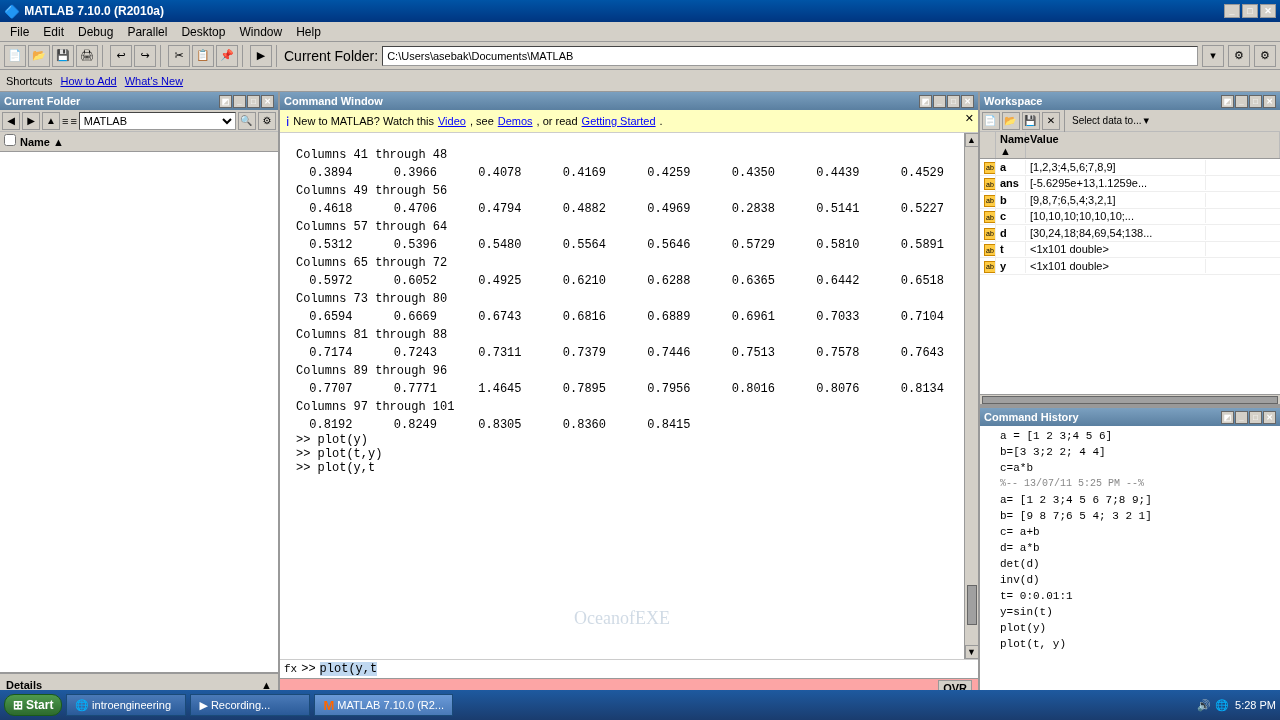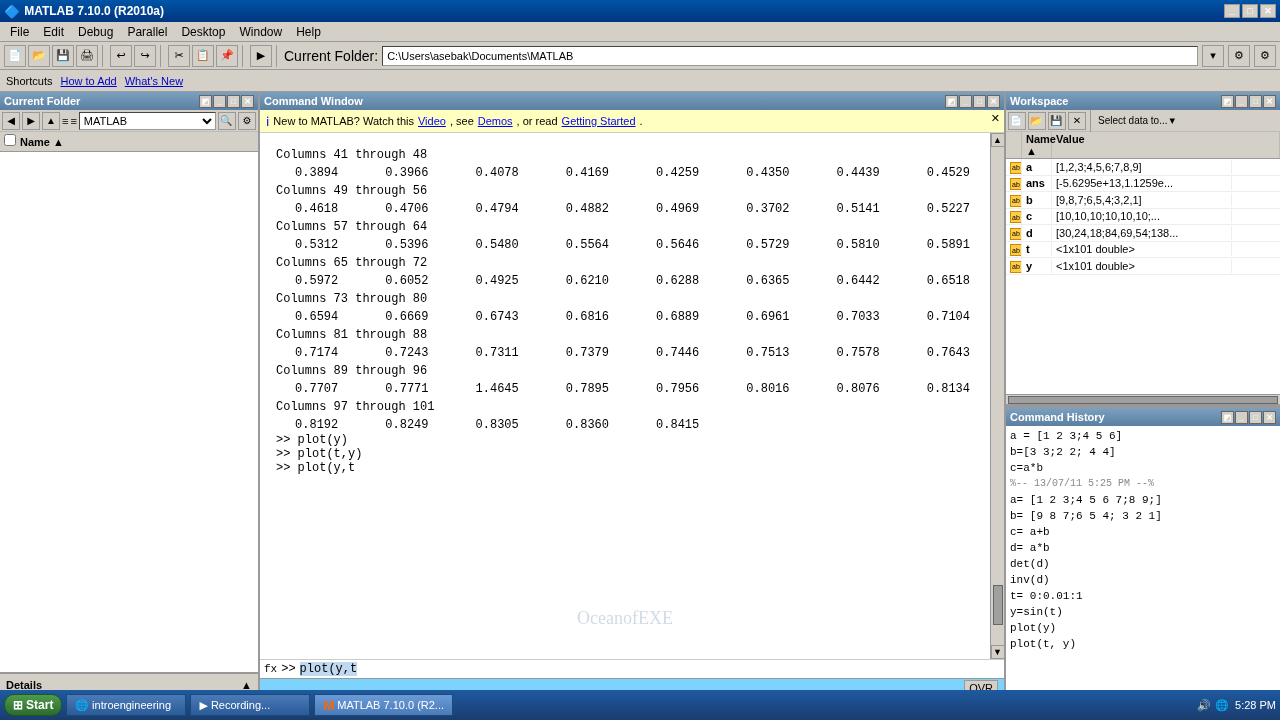--- a/index.html
+++ b/index.html
@@ -102,7 +102,7 @@
 
     
     .left-panel {
-      width: 260px;
+      width: 280px;
       background: #d4d0c8;
       border-right: 2px solid #999;
       display: flex;

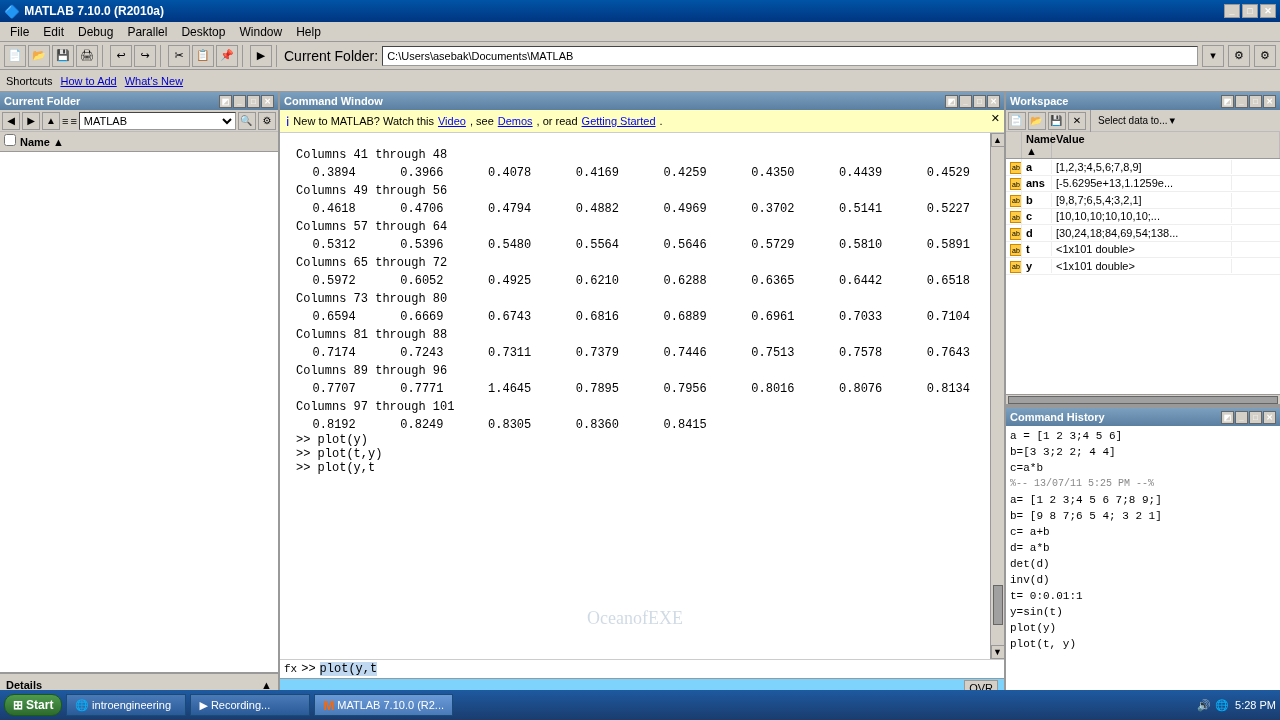--- a/index.html
+++ b/index.html
@@ -282,7 +282,7 @@
 
     
     .right-panel {
-      width: 274px;
+      width: 300px;
       background: #d4d0c8;
       display: flex;
       flex-direction: column;

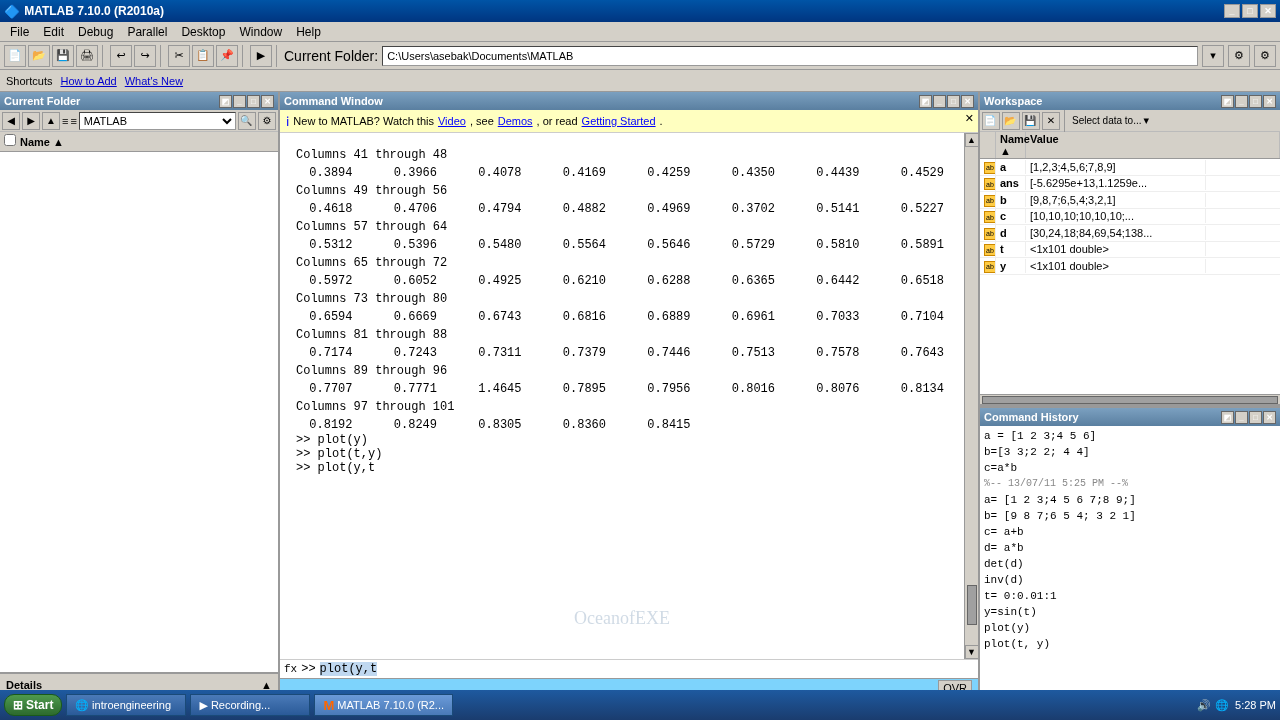--- a/index.html
+++ b/index.html
@@ -581,7 +581,7 @@
             <div class="data-val">0.4794</div>
             <div class="data-val">0.4882</div>
             <div class="data-val">0.4969</div>
-            <div class="data-val">0.3702</div>
+            <div class="data-val">0.2838</div>
             <div class="data-val">0.5141</div>
             <div class="data-val">0.5227</div>
           </div>

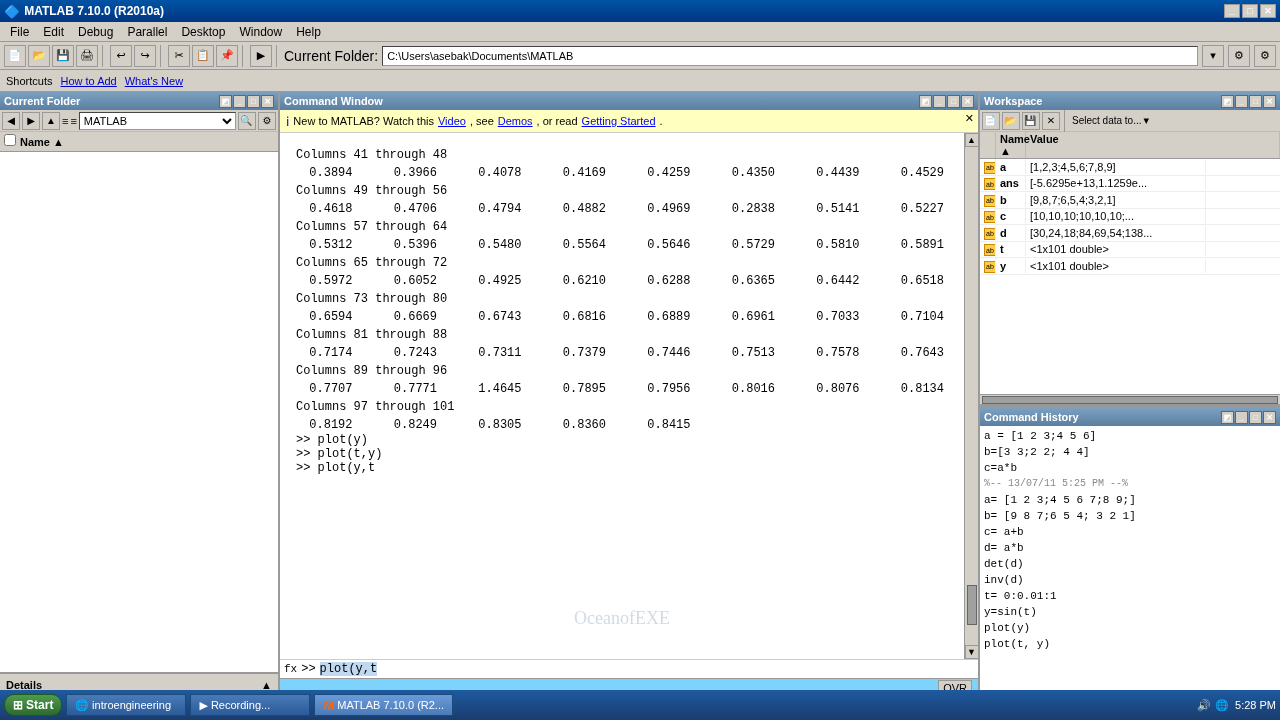--- a/index.html
+++ b/index.html
@@ -357,7 +357,7 @@
       font-size: 11px;
       padding: 2px 4px;
     }
-    .history-line { line-height: 16px; white-space: nowrap; }
+    .history-line { line-height: 16px; white-space: nowrap; margin-left: 16px; }
     .history-separator { color: #888; font-size: 10px; }
     .history-cmd { color: black; cursor: pointer; }
 

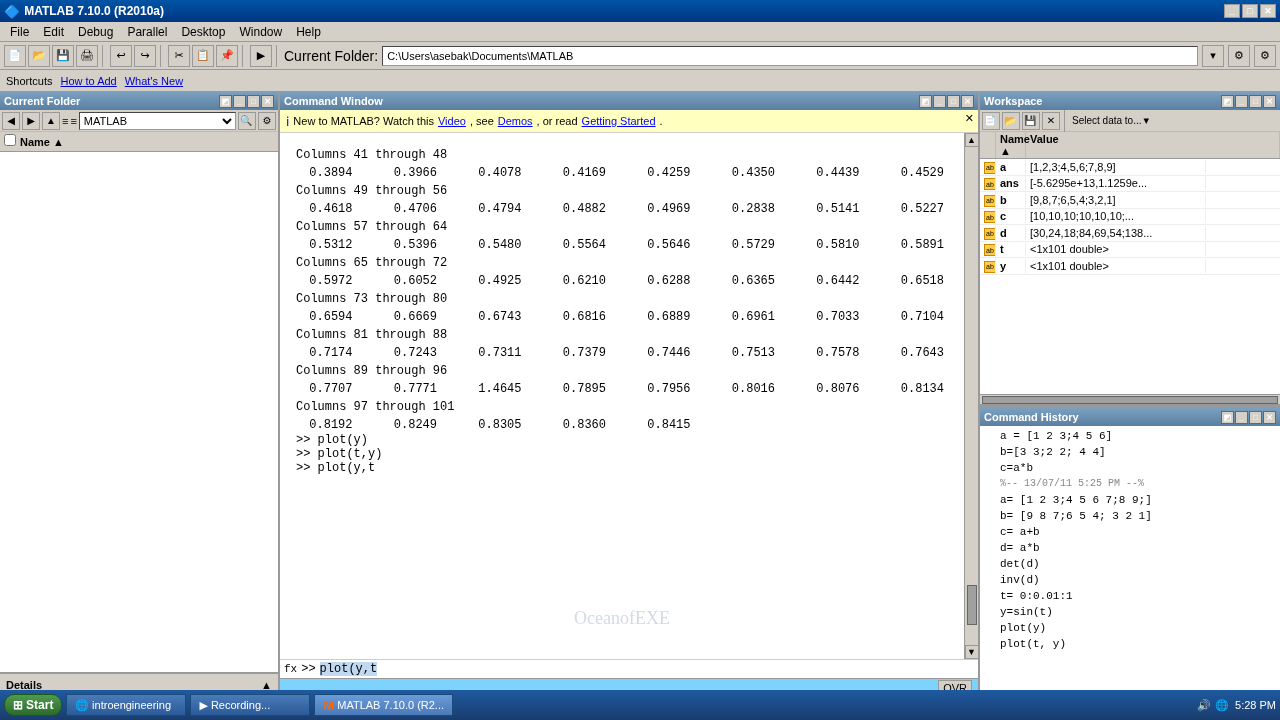--- a/index.html
+++ b/index.html
@@ -436,13 +436,14 @@
     }
     .status-bar {
       height: 18px;
-      background: #7dd3fc;
+      background: #fca5a5;
       border-top: 1px solid #999;
       display: flex;
       align-items: center;
       justify-content: flex-end;
       padding: 0 6px;
       font-size: 11px;
+      font-weight: bold;
     }
   </style>
 </head>

